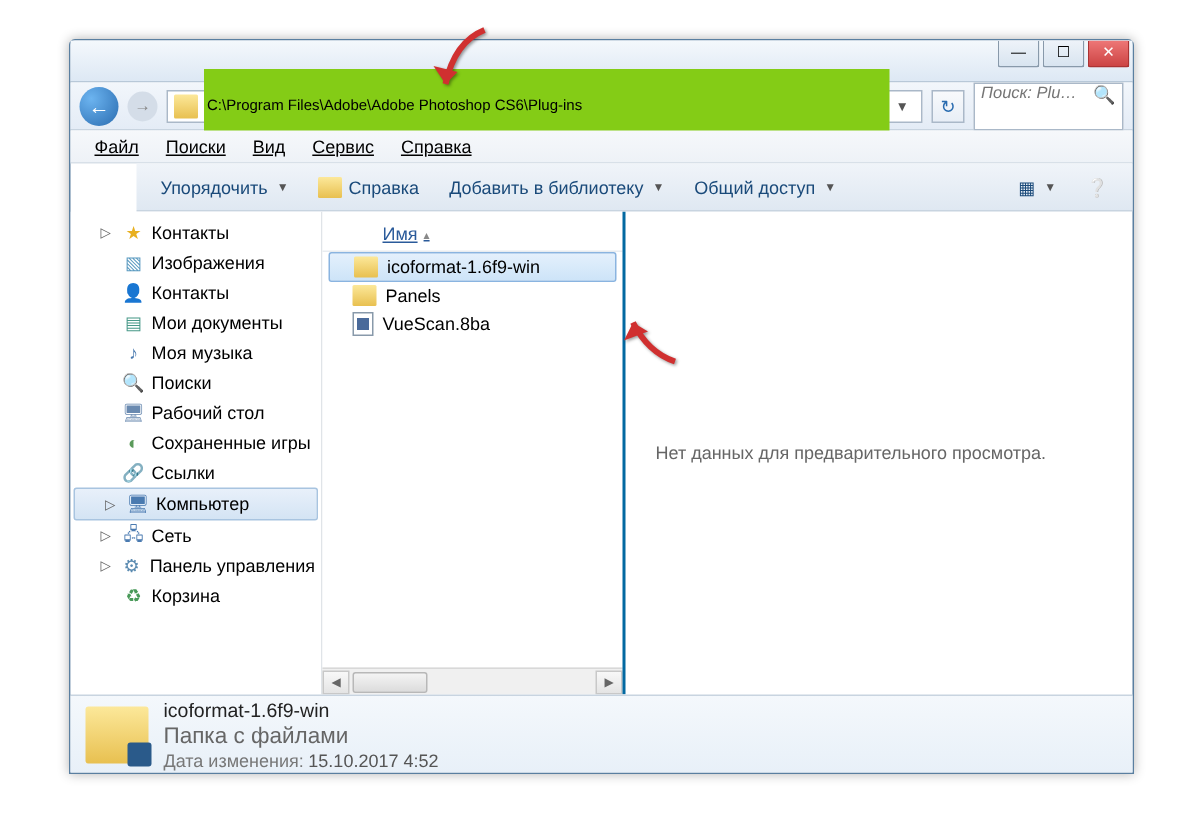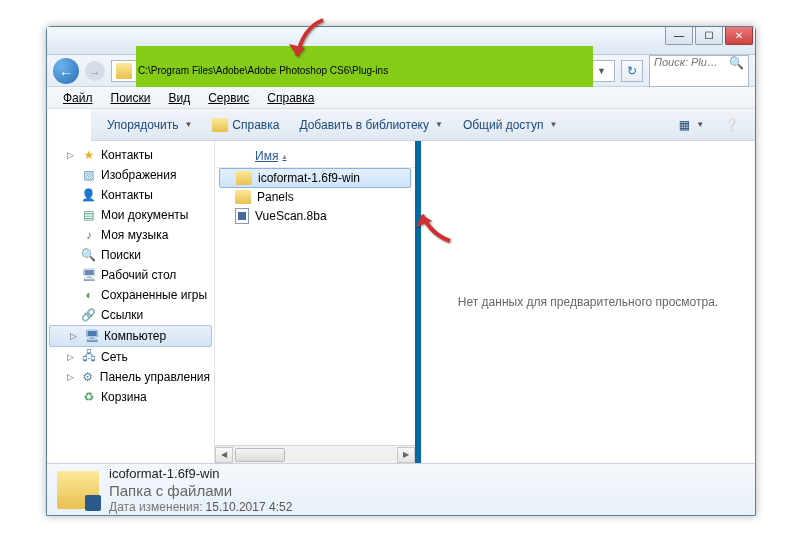--- a/index.html
+++ b/index.html
@@ -57,7 +57,7 @@
 .file-icon-folder { width: 16px; height: 14px; background: linear-gradient(#fce89a,#e8c050); border-radius: 1px; flex-shrink: 0; }
 .file-icon-doc { width: 14px; height: 16px; background: #fff; border: 1px solid #8899aa; position: relative; flex-shrink: 0; }
 .file-icon-doc::before { content: ""; position: absolute; top: 3px; left: 2px; right: 2px; height: 8px; background: #4a6a9a; }
-.preview { flex: 1; border-left: 6px solid #0369a1; display: flex; align-items: center; justify-content: center; color: #666; font-size: 12px; padding: 0 20px; text-align: center; }
+.preview { flex: 1; border-left: 2px solid #0369a1; display: flex; align-items: center; justify-content: flex-start; color: #666; font-size: 12px; padding: 0 20px; text-align: center; }
 .hscroll { height: 18px; background: #f0f0f0; border-top: 1px solid #d8d8d8; display: flex; align-items: center; }
 .hsbtn { width: 18px; height: 16px; background: linear-gradient(#f8f8f8,#e4e4e4); border: 1px solid #c8c8c8; display: flex; align-items: center; justify-content: center; font-size: 8px; color: #666; cursor: pointer; }
 .hstrack { flex: 1; }

